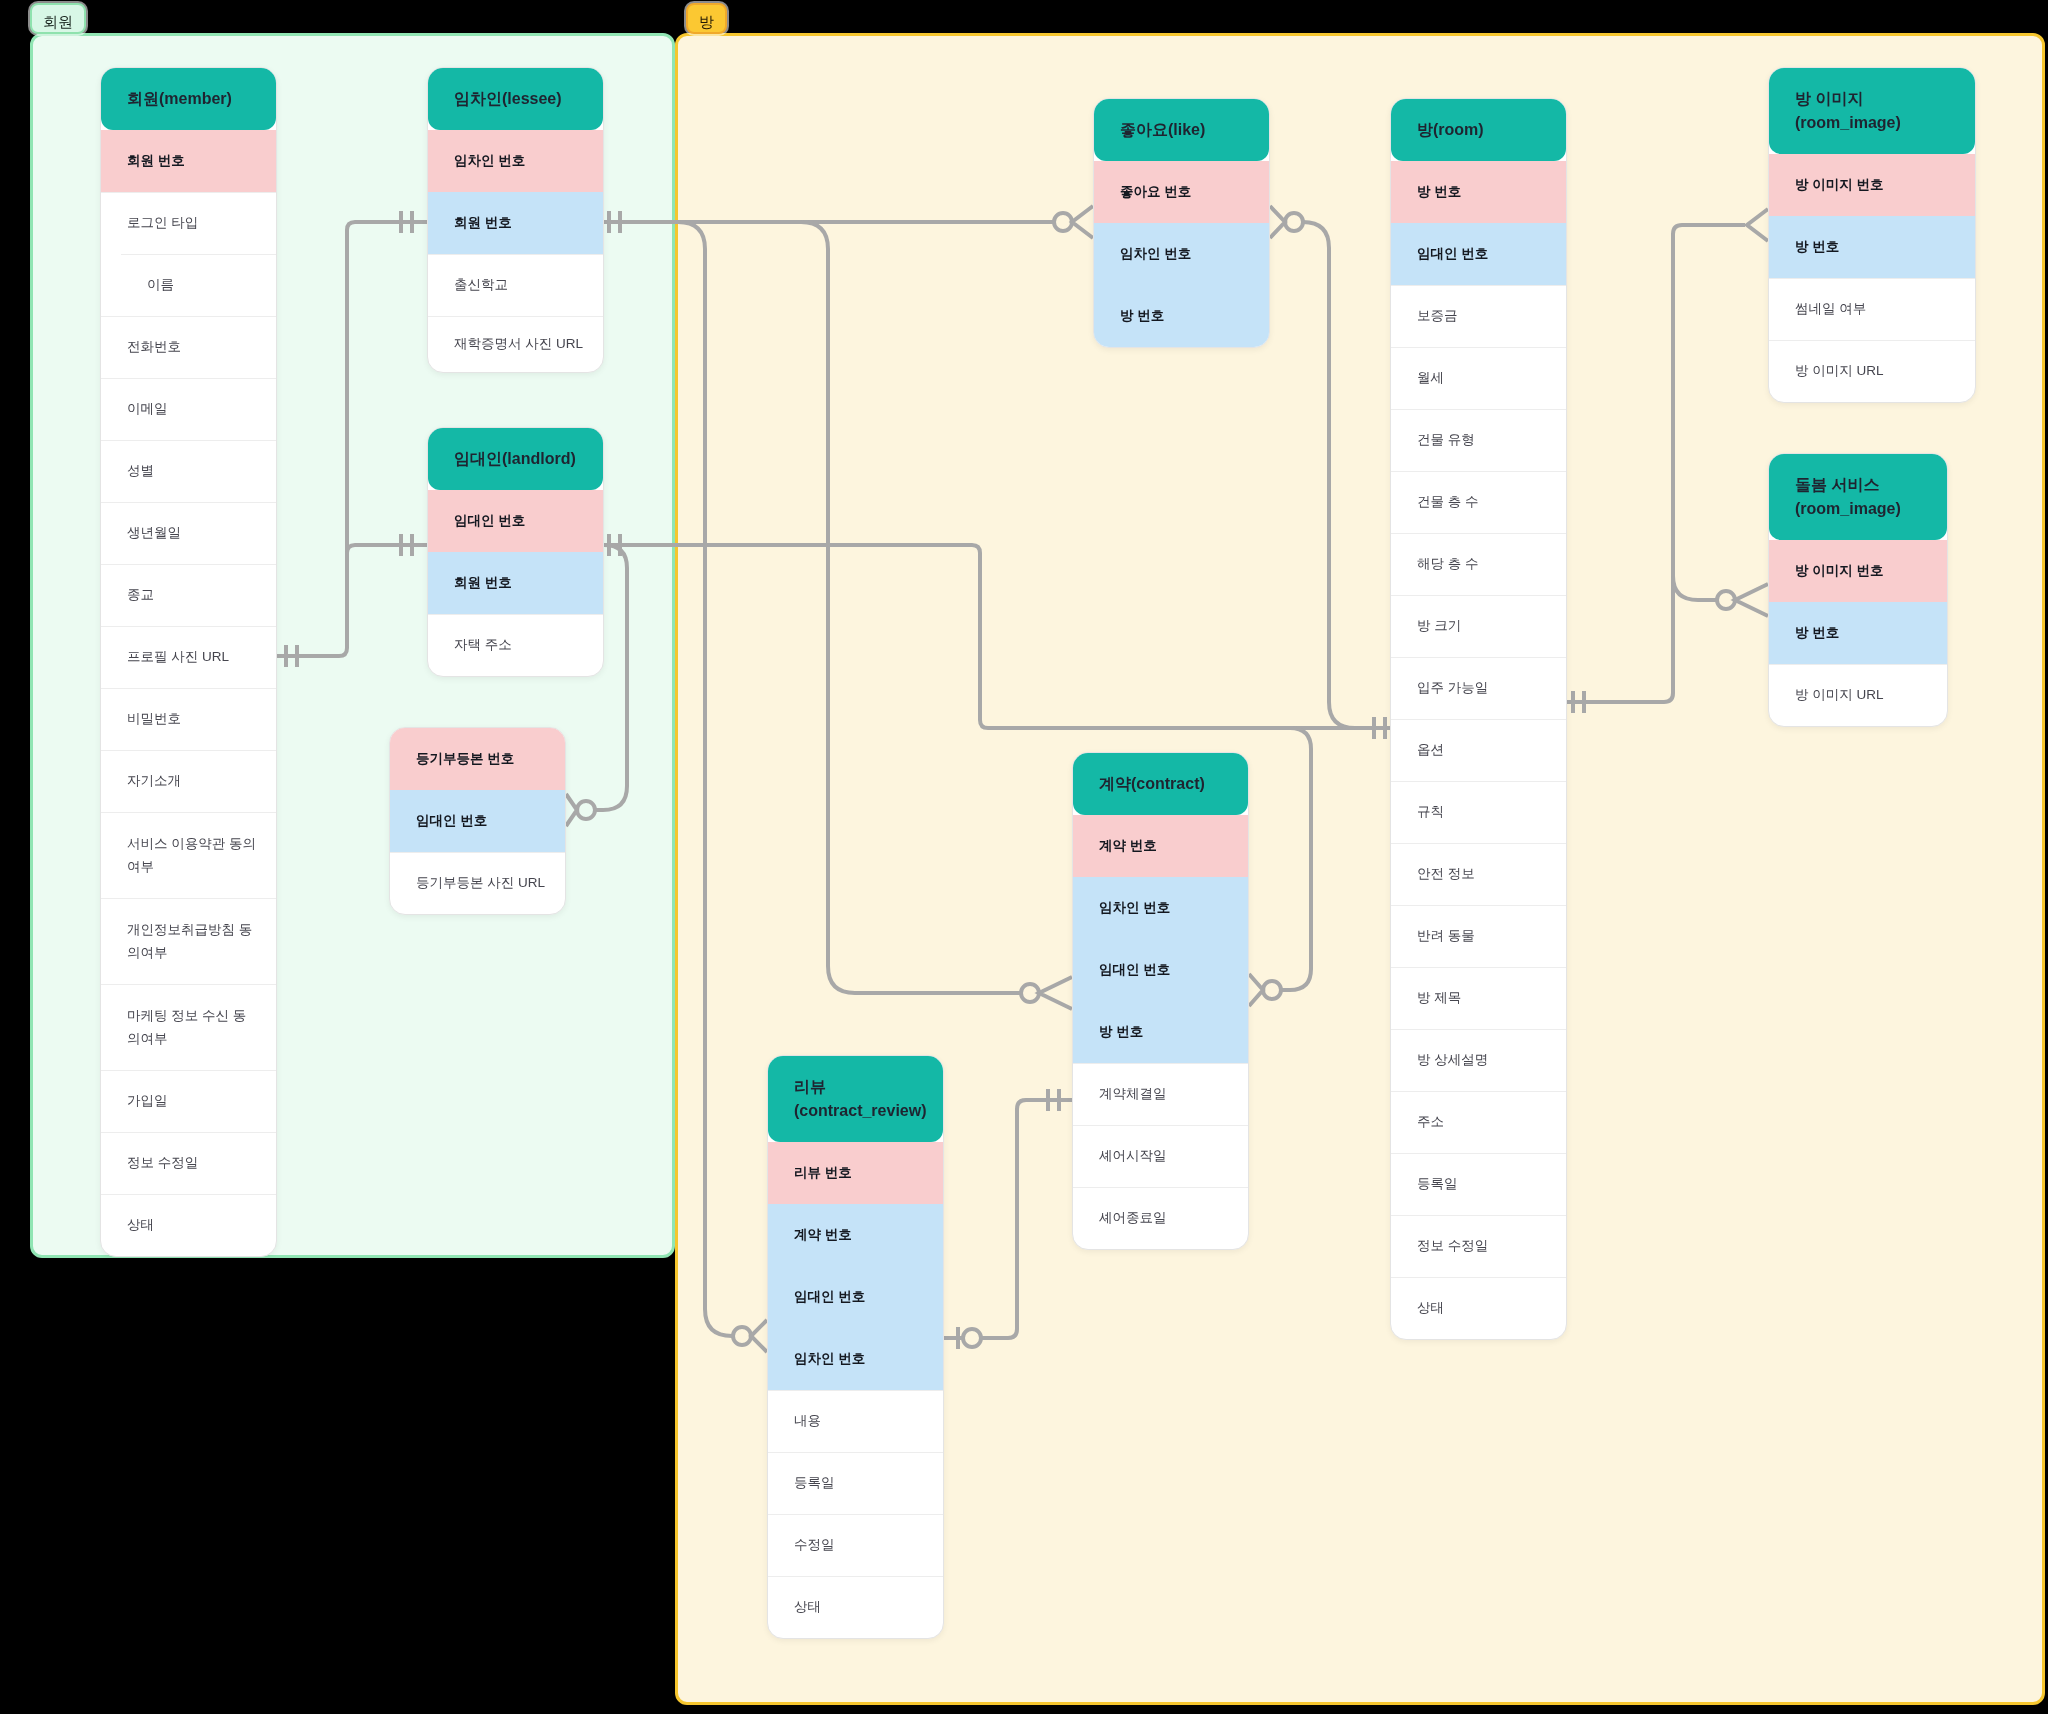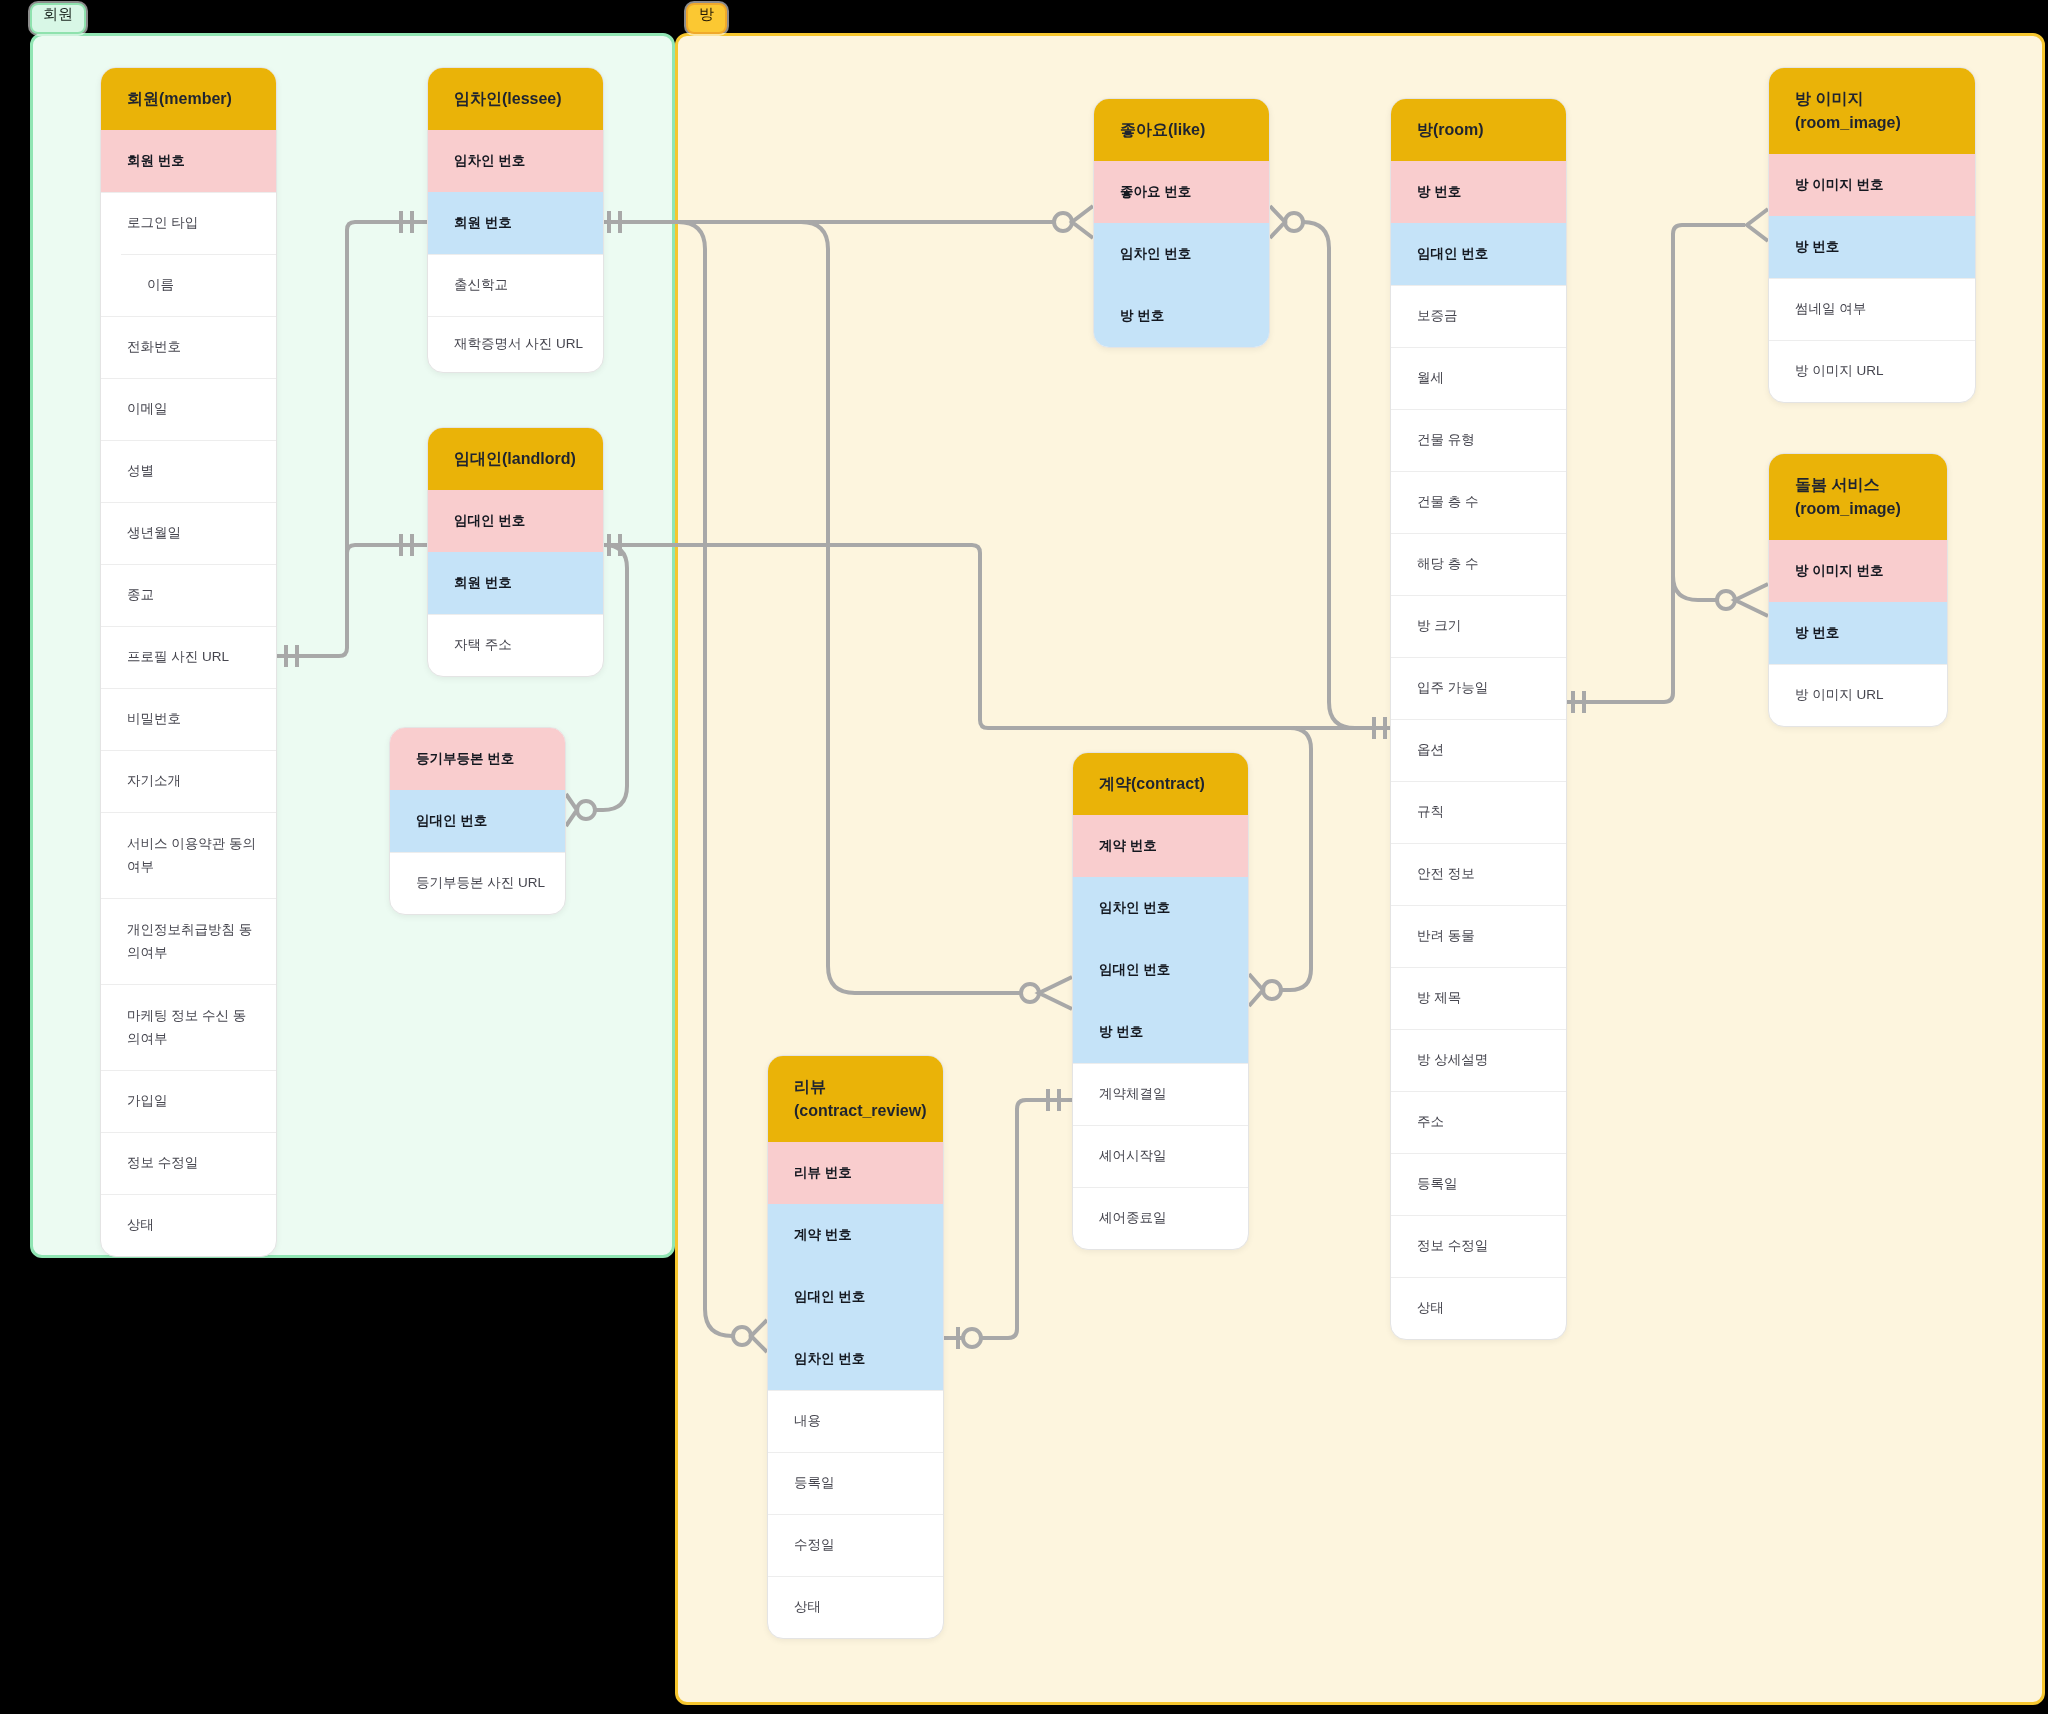--- a/index.html
+++ b/index.html
@@ -8,7 +8,7 @@
   .region{position:absolute;border-radius:12px;box-sizing:border-box;}
   #region-member{left:30px;top:33px;width:645px;height:1225px;background:#ecfbf2;border:3px solid #90e5b3;z-index:1;}
   #region-room{left:675px;top:33px;width:1370px;height:1672px;background:#fdf5de;border:3px solid #f6c62e;z-index:1;}
-  .tab{position:absolute;top:3px;height:31px;border-radius:8px;display:flex;align-items:flex-start;justify-content:center;
+  .tab{position:absolute;top:3px;height:31px;border-radius:8px;display:flex;align-items:flex-end;justify-content:center;
        font-size:15px;color:#15201a;padding:0 11px;z-index:5;box-sizing:border-box;box-shadow:0 0 0 2px rgba(255,255,255,.55);}
   #tab-member{left:30px;background:#d8f7e6;border:2px solid #8fe2ae;}
   #tab-room{left:686px;background:#fbc832;border:2px solid #f0a92a;color:#231a05;}

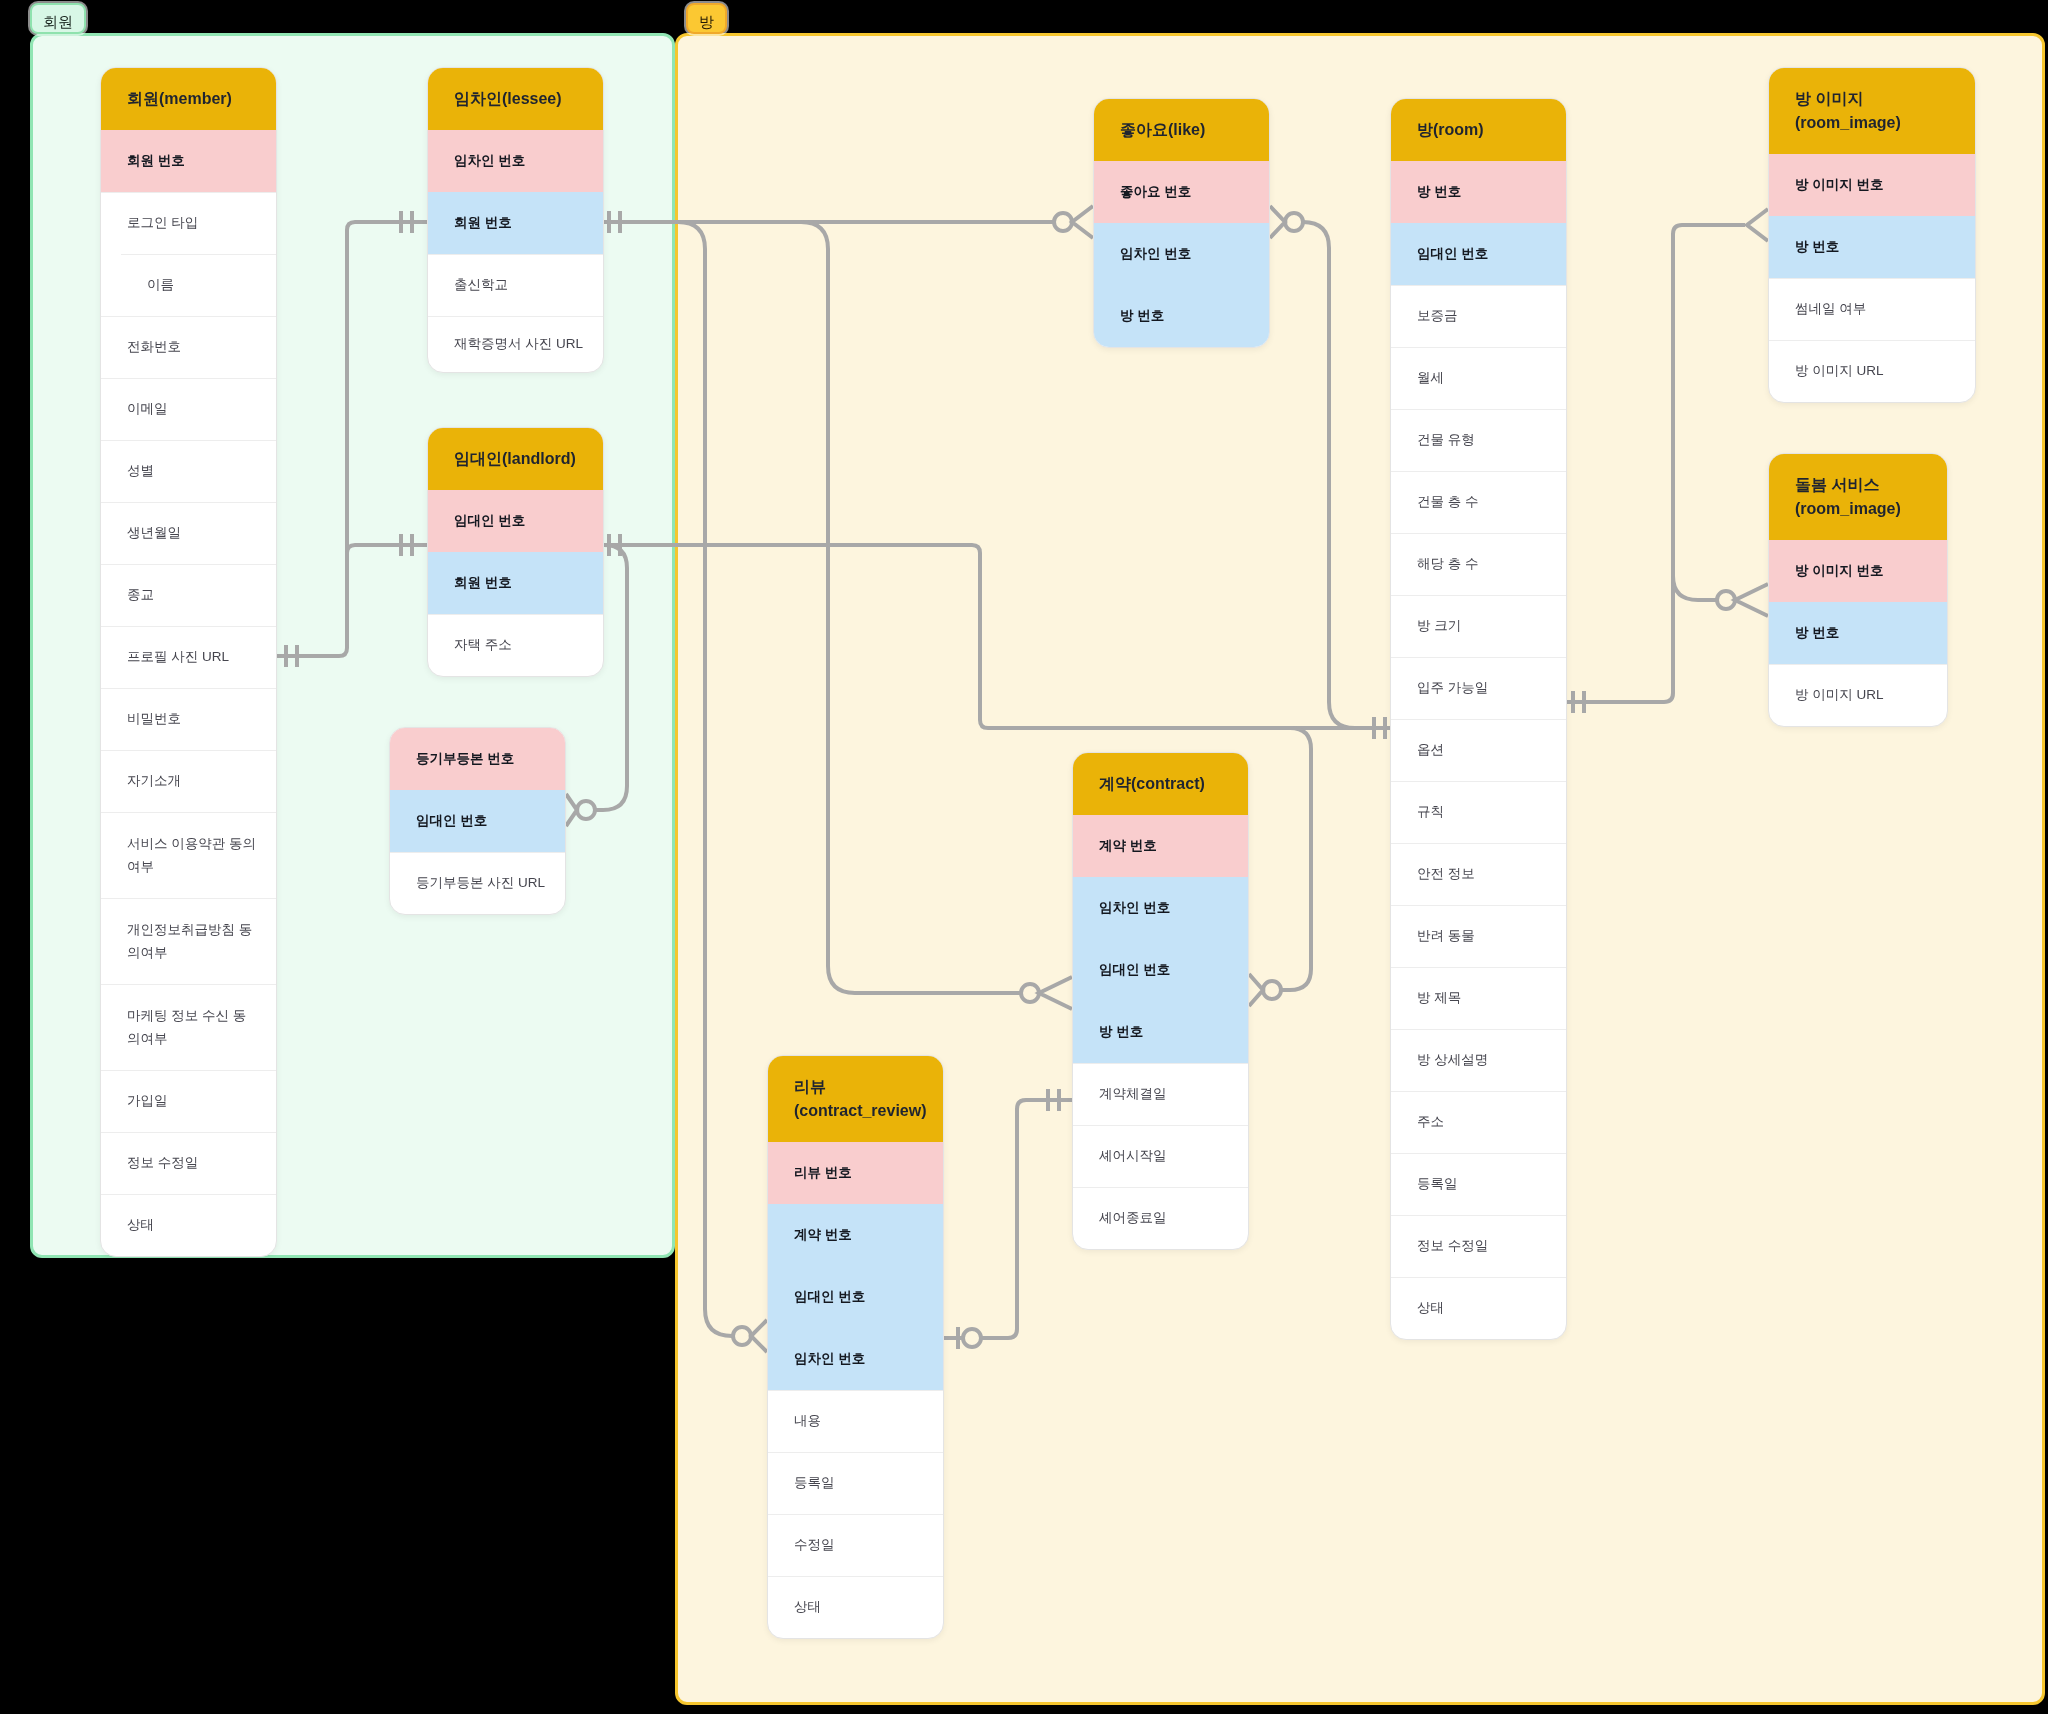--- a/index.html
+++ b/index.html
@@ -18,7 +18,7 @@
   .table{position:absolute;background:#fff;border:1px solid #e4e4e4;border-radius:16px;
          box-shadow:0 2px 6px rgba(0,0,0,.06);overflow:hidden;z-index:3;box-sizing:border-box;}
   .th{display:flex;flex-direction:column;justify-content:center;padding-left:26px;padding-right:8px;
-      font-weight:bold;font-size:16px;color:#1f2430;line-height:1.5;background:#eab308;}
+      font-weight:bold;font-size:16px;color:#1f2430;line-height:1.5;background:#14b8a6;border-radius:12px;}
   .trow{display:flex;flex-direction:column;justify-content:center;padding-left:26px;padding-right:8px;
         font-size:13.5px;color:#45454e;white-space:pre-line;line-height:1.7;border-top:1px solid #ededed;box-sizing:border-box;}
   .trow.pk{background:#f9cdce;font-weight:bold;color:#141820;border-top:none;}

